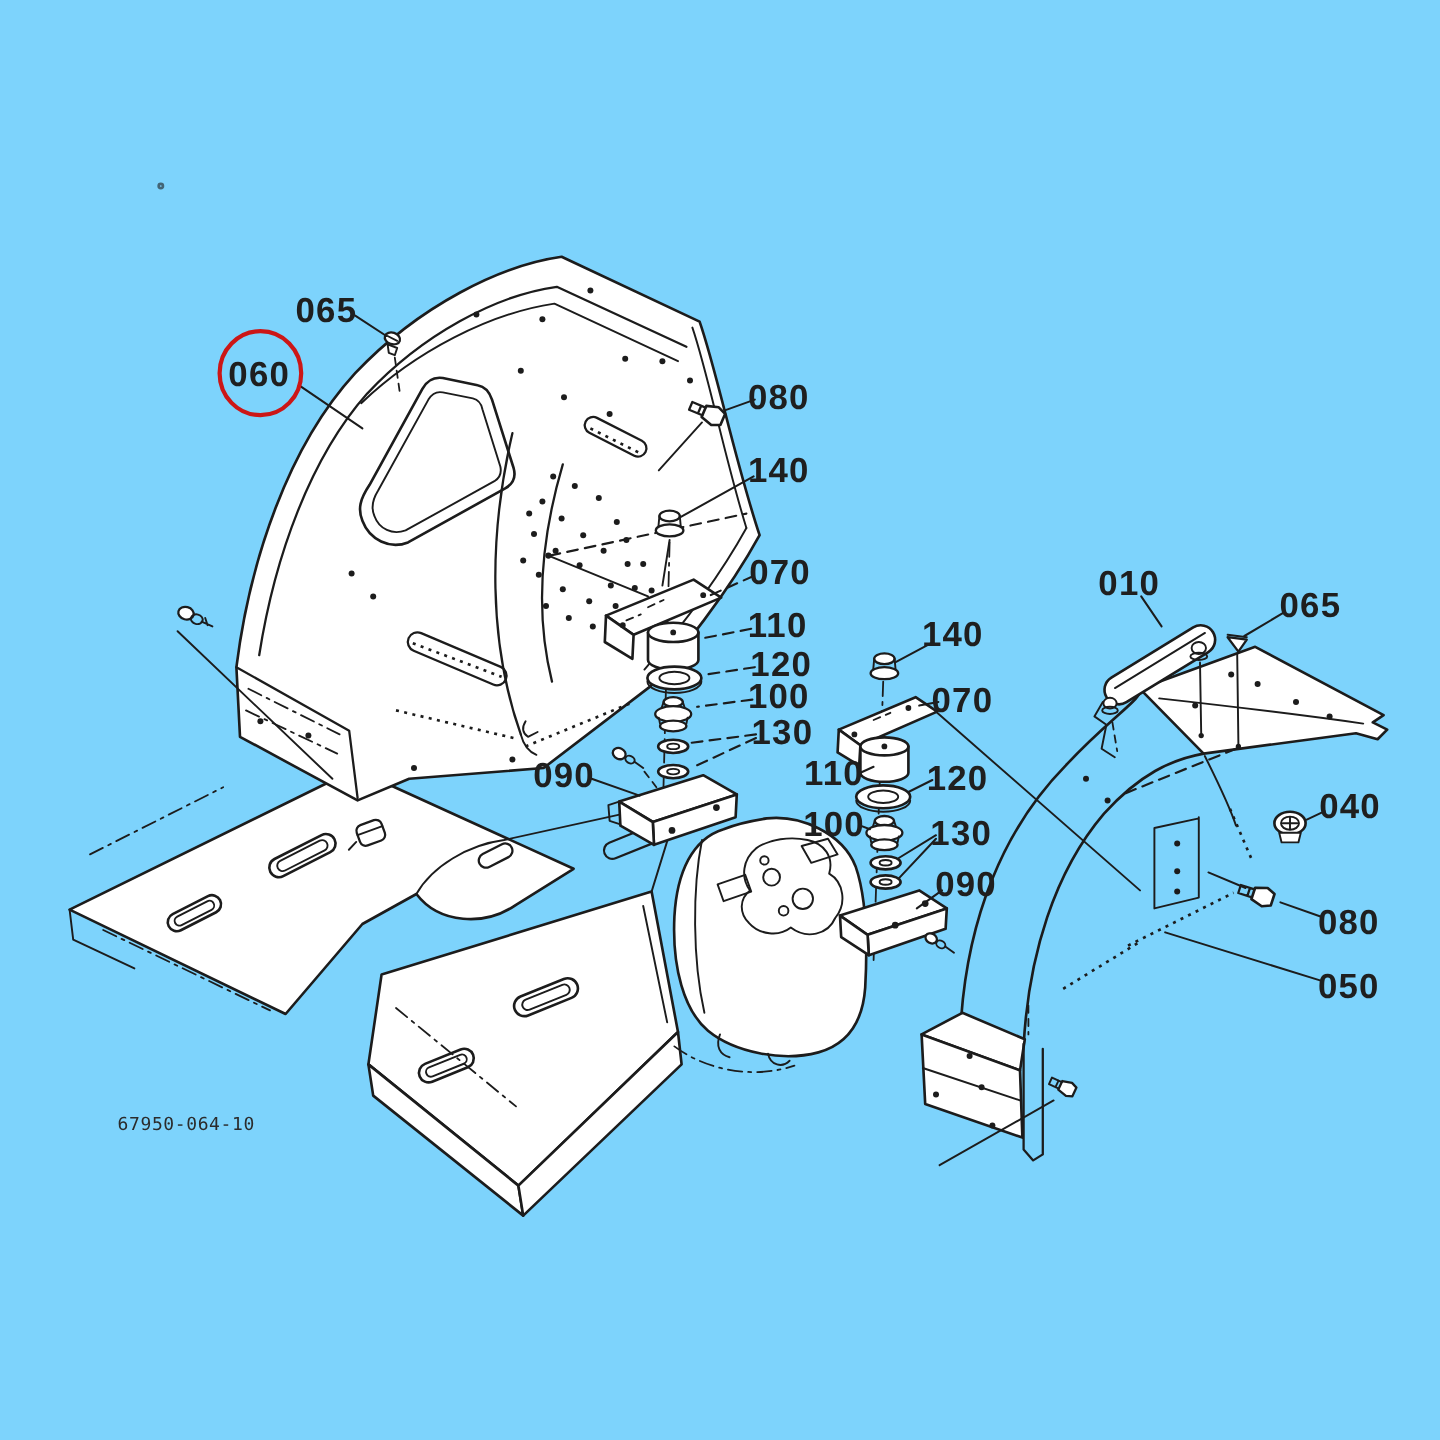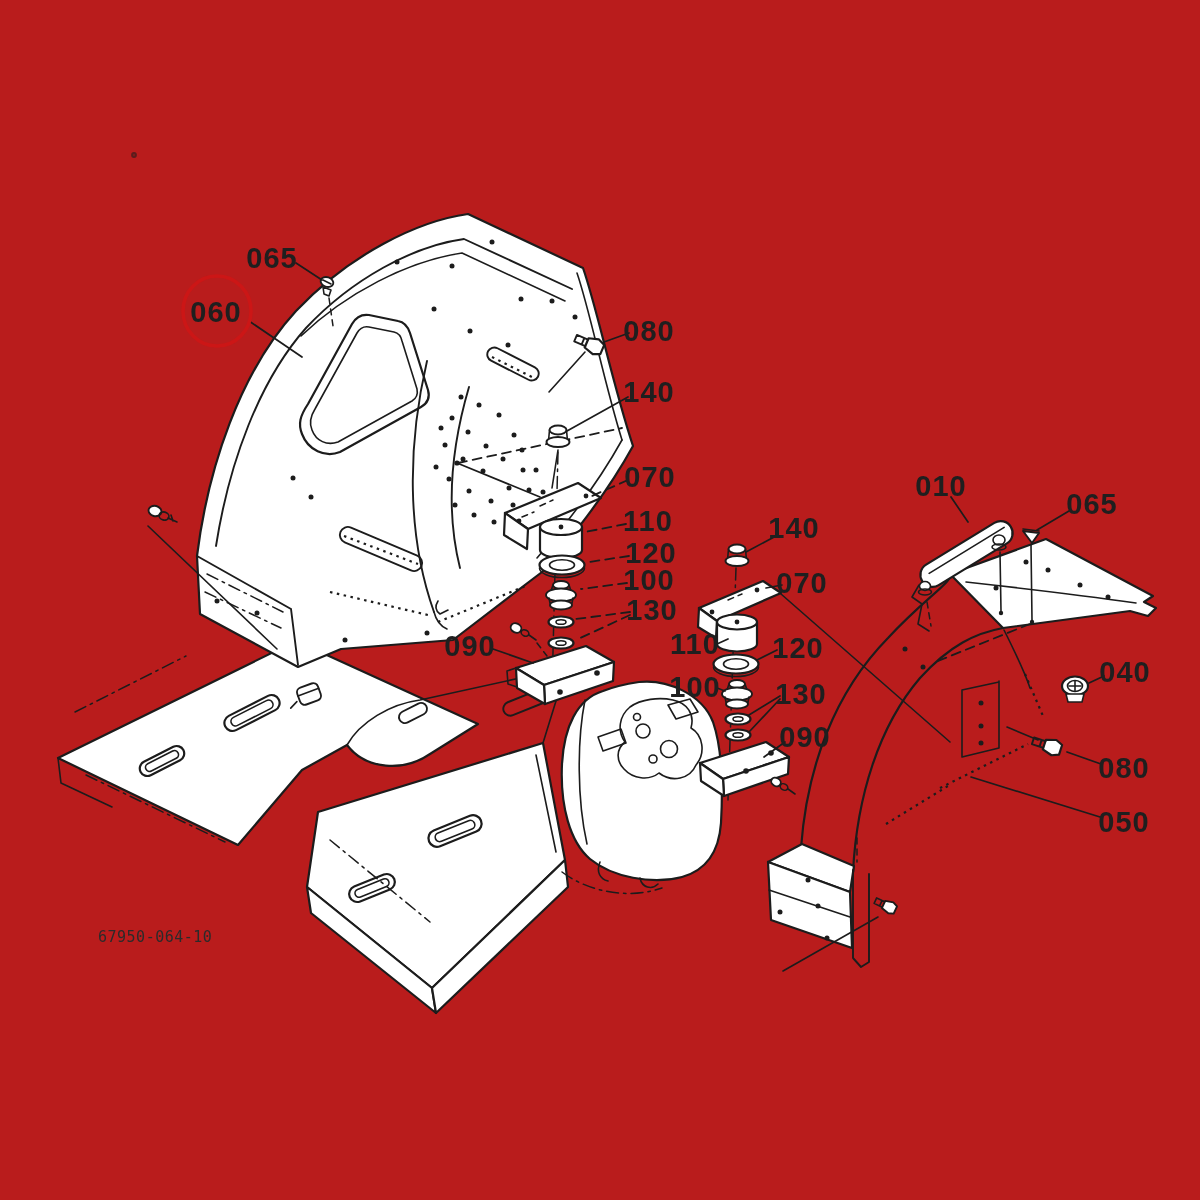--- a/index.html
+++ b/index.html
@@ -3,7 +3,7 @@
 <meta charset="utf-8">
 <style>
   html,body{margin:0;padding:0;background:#fff;}
-  .stage{position:relative;width:1200px;height:1200px;background:#b91c1c;overflow:hidden;
+  .stage{position:relative;width:1200px;height:1200px;background:#7dd3fc;overflow:hidden;
          font-family:"Liberation Sans",sans-serif;}
   svg{position:absolute;left:0;top:0;}
   svg *{stroke:#1c1c1c;fill:none;stroke-width:2.2;stroke-linecap:round;stroke-linejoin:round;}

